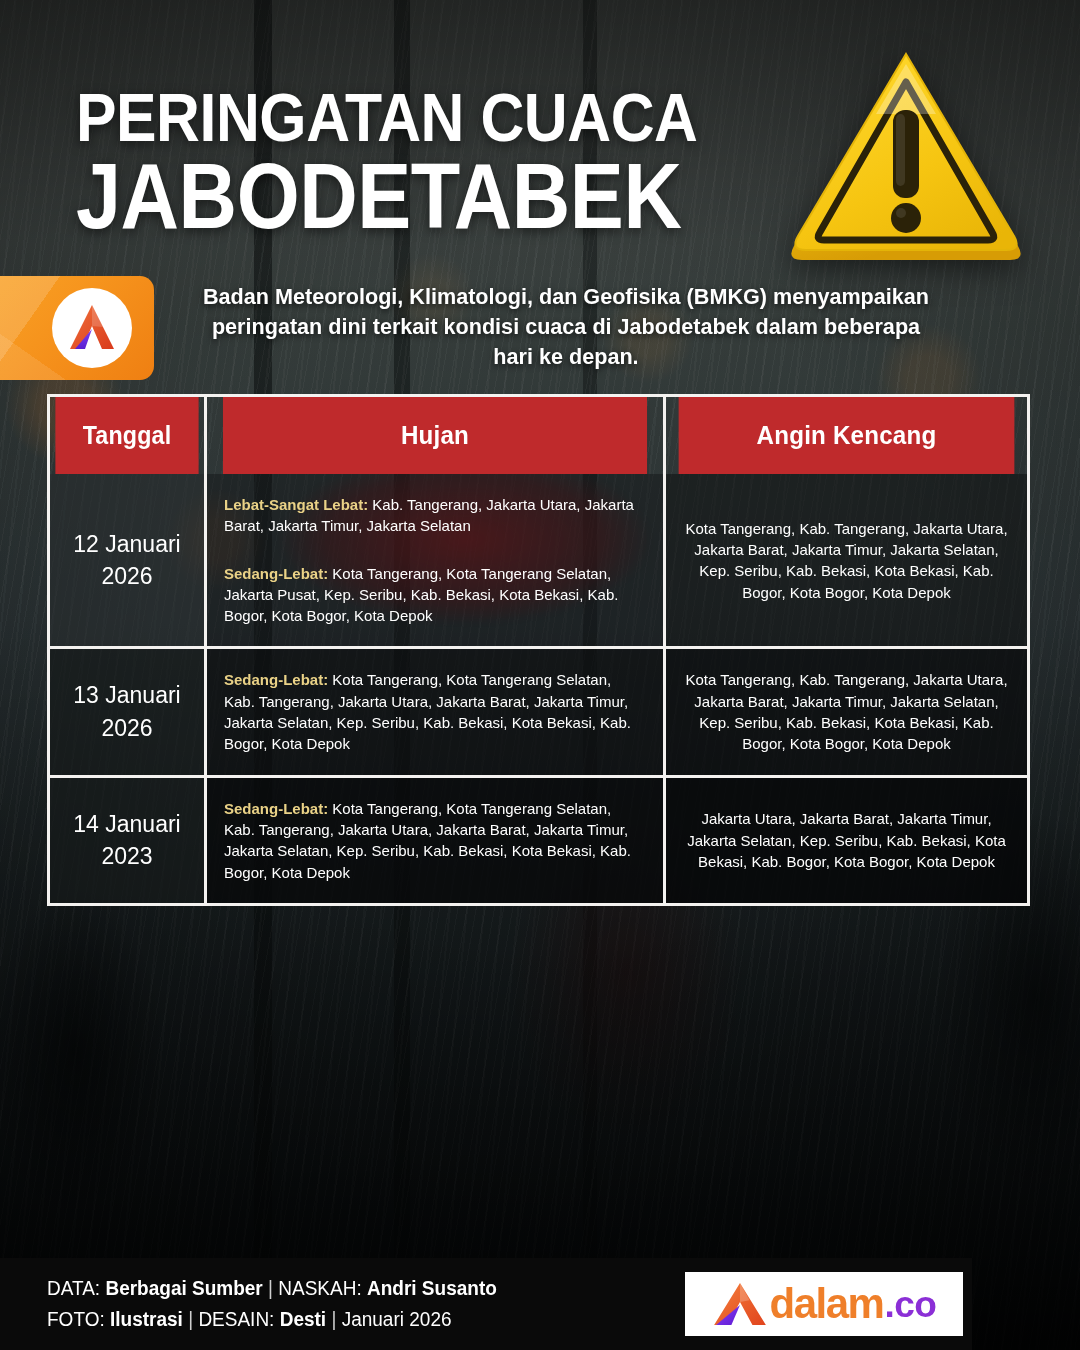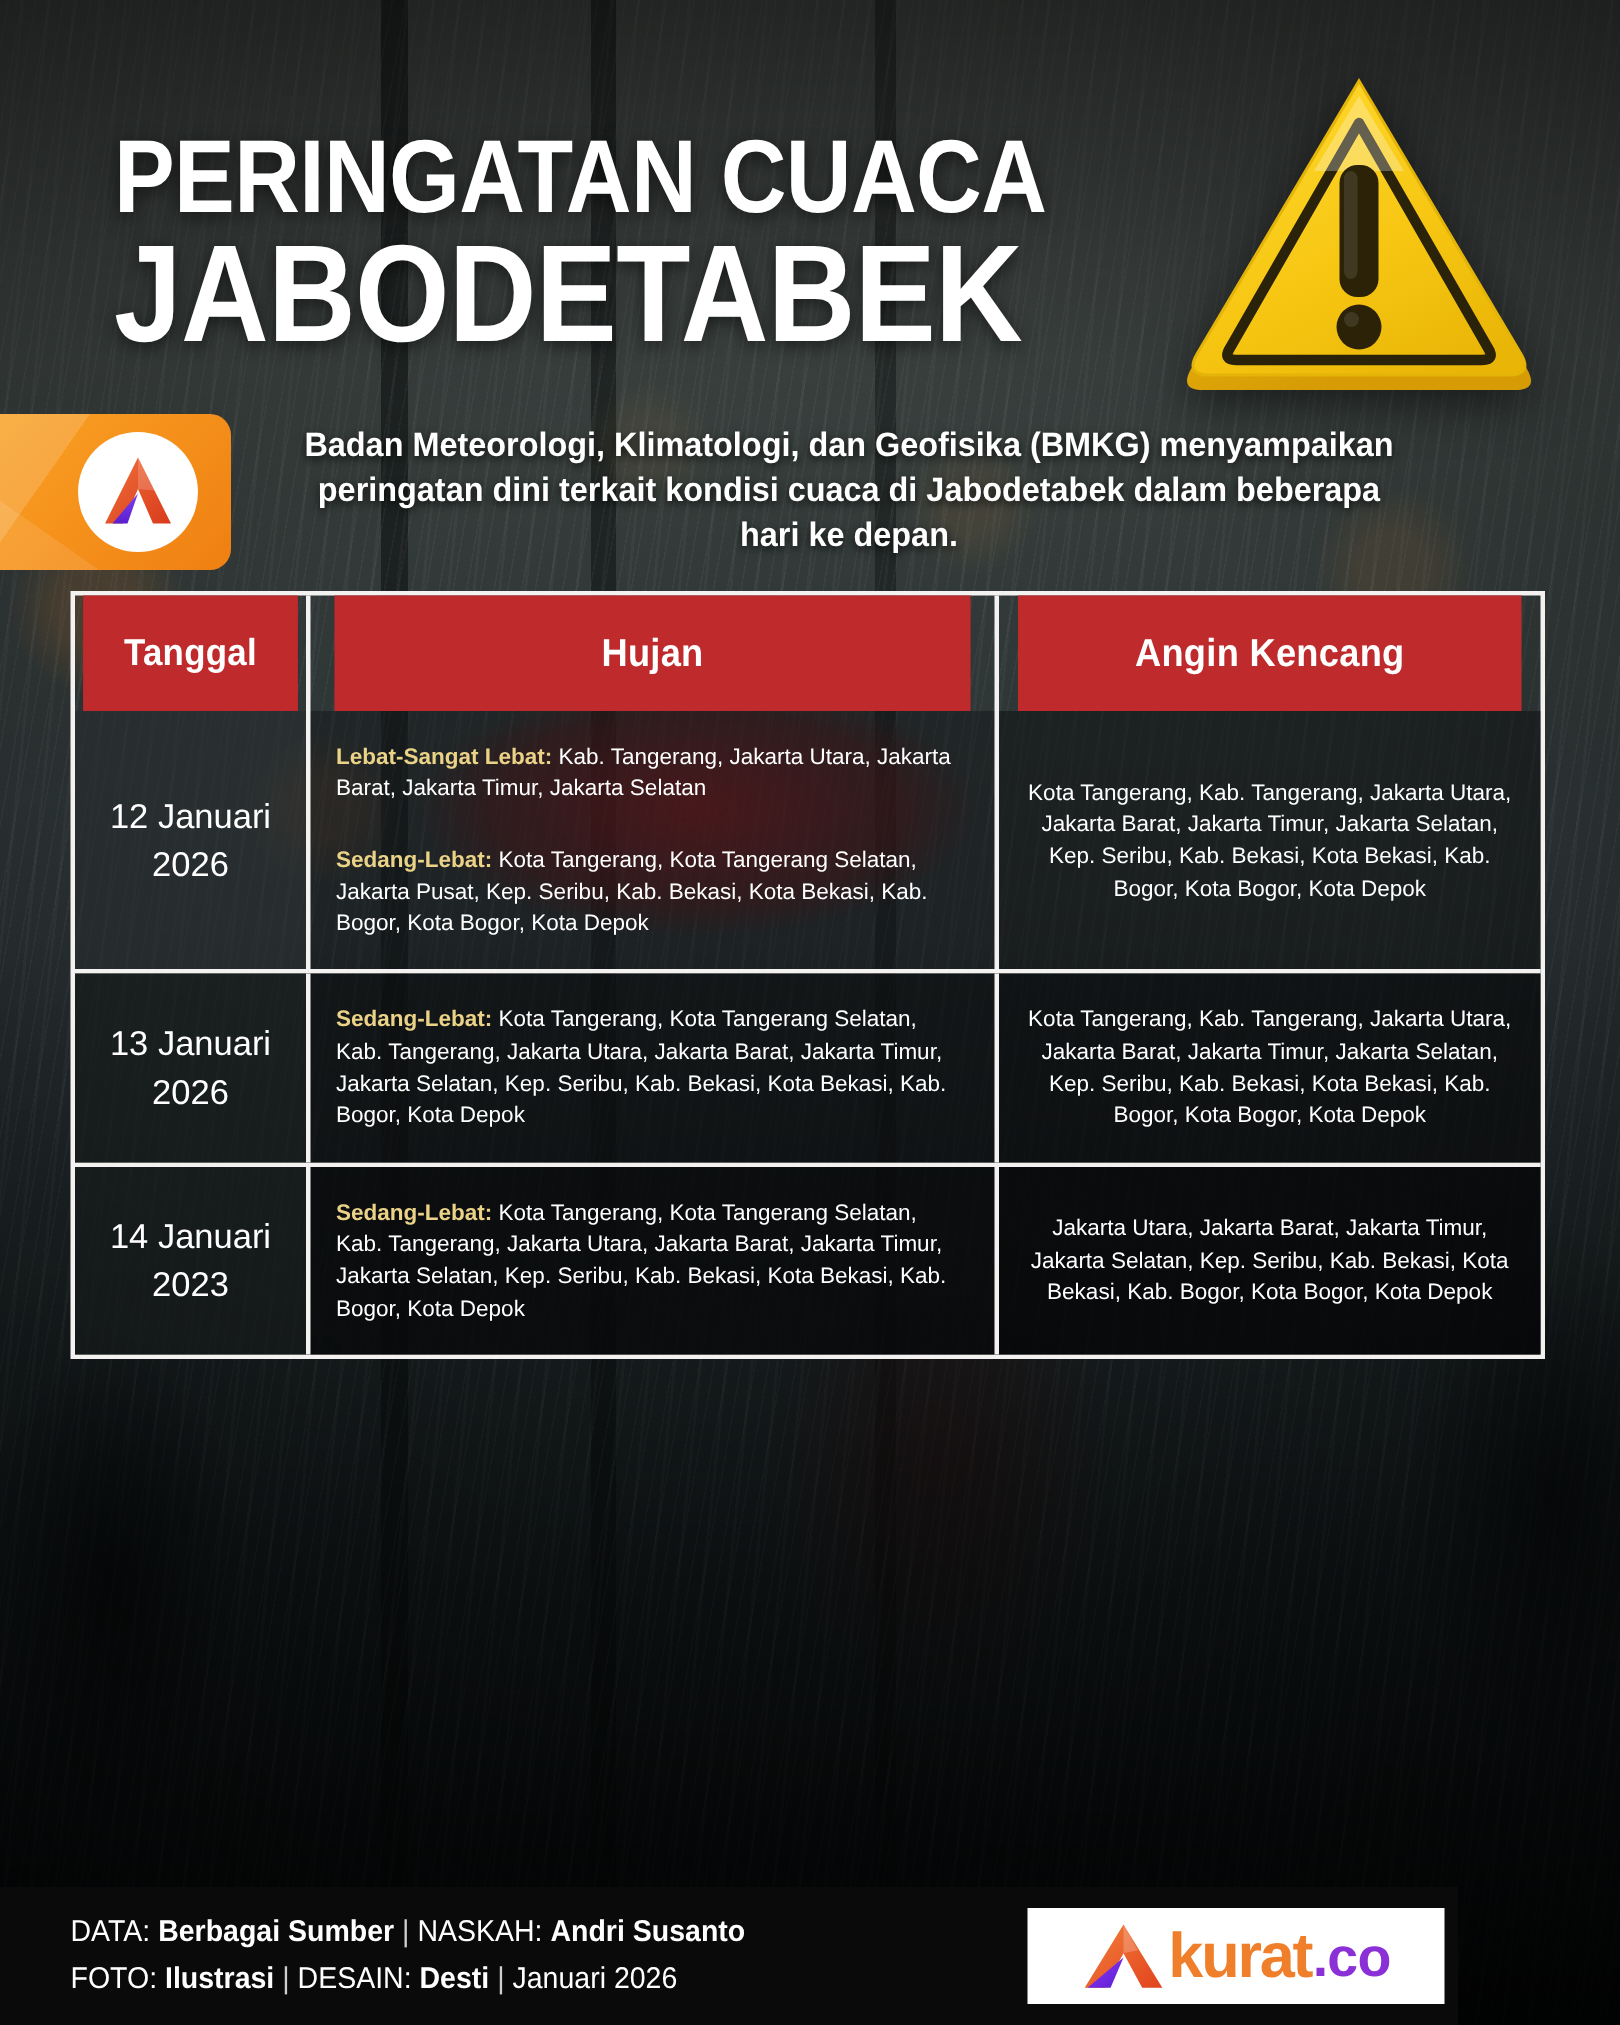--- a/index.html
+++ b/index.html
@@ -388,7 +388,7 @@
         <path d="M29 25 L20 46 L4 46 Z" fill="url(#bmP)"></path>
         <path d="M29 2 L39 20 L29 22 Z" fill="rgba(255,255,255,.22)"></path>
       </svg>
-      <span class="brand-word">kurat</span>
+      <span class="brand-word">dalam</span>
       <span class="brand-dotco">.co</span>
     </div>
   </div>

